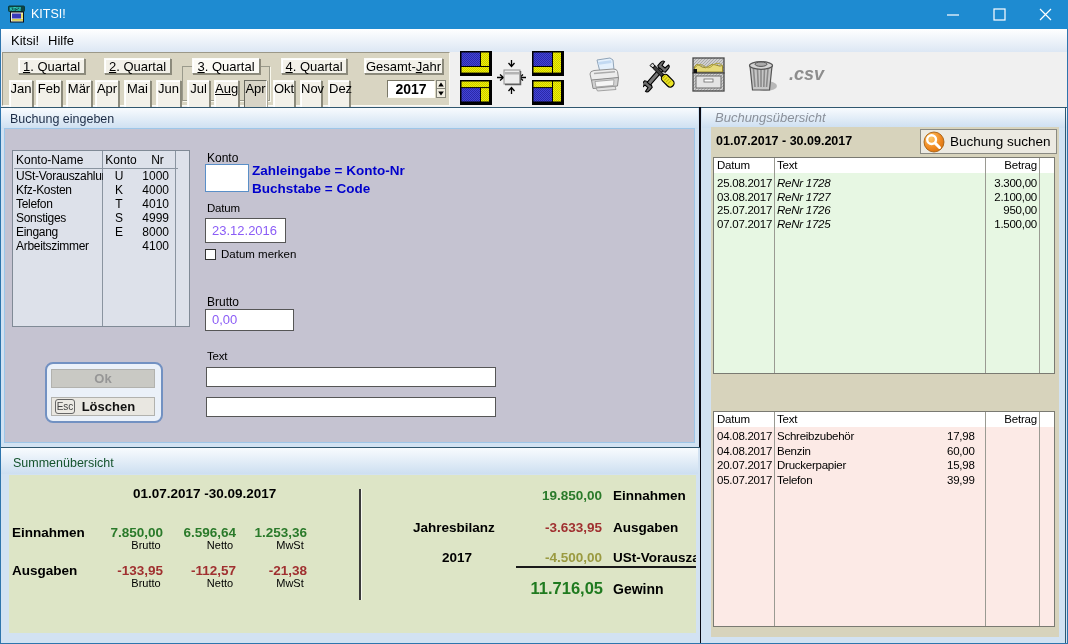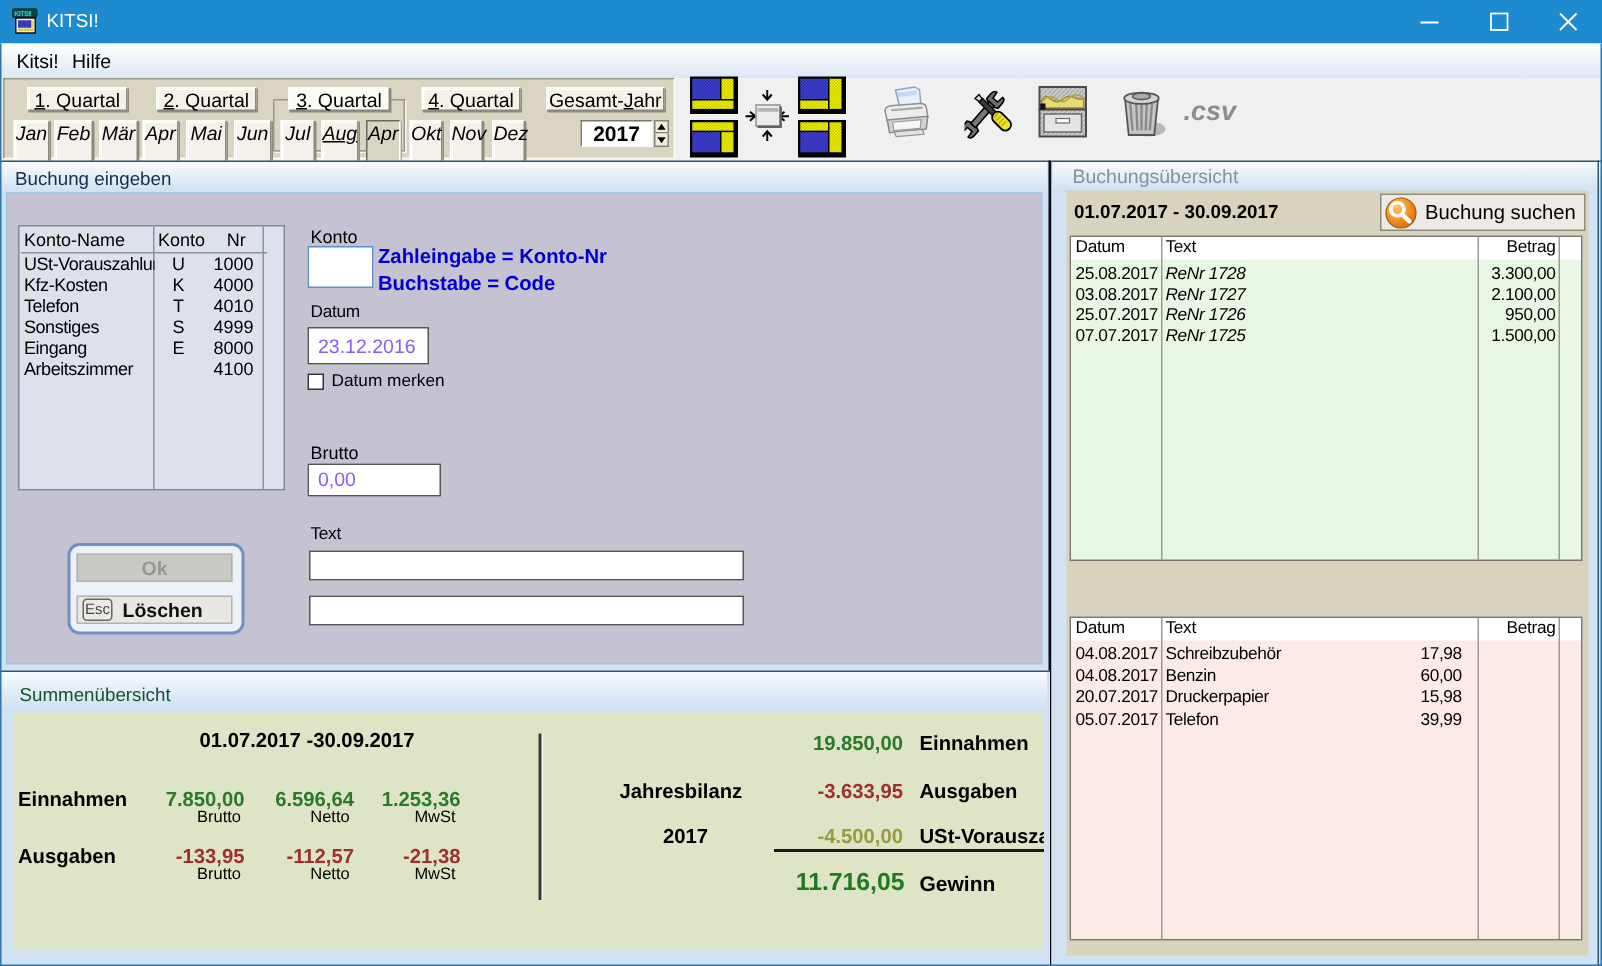--- a/index.html
+++ b/index.html
@@ -20,7 +20,7 @@
 #beige { left:2px; top:0; width:448px; height:54px; background:#d9d5c2; border:1px solid #9b9889; border-bottom-color:#fbfaf2; border-right-color:#fbfaf2; }
 .tbtn { position:absolute; background:#f3f1e9; border:1px solid #8a8a7c; border-top-color:#fcfcf8; border-left-color:#fcfcf8; box-shadow:1px 1px 0 #8e8b7c, inset 1px 1px 0 #ffffff; font-size:13px; color:#000; text-align:center; }
 .q { top:58px; height:16px; line-height:15px; }
-.m { top:80px; height:30px; line-height:16px;font-style:italic; }
+.m { top:80px; height:30px; line-height:16px; }
 u.n { text-decoration:underline; }
 
 

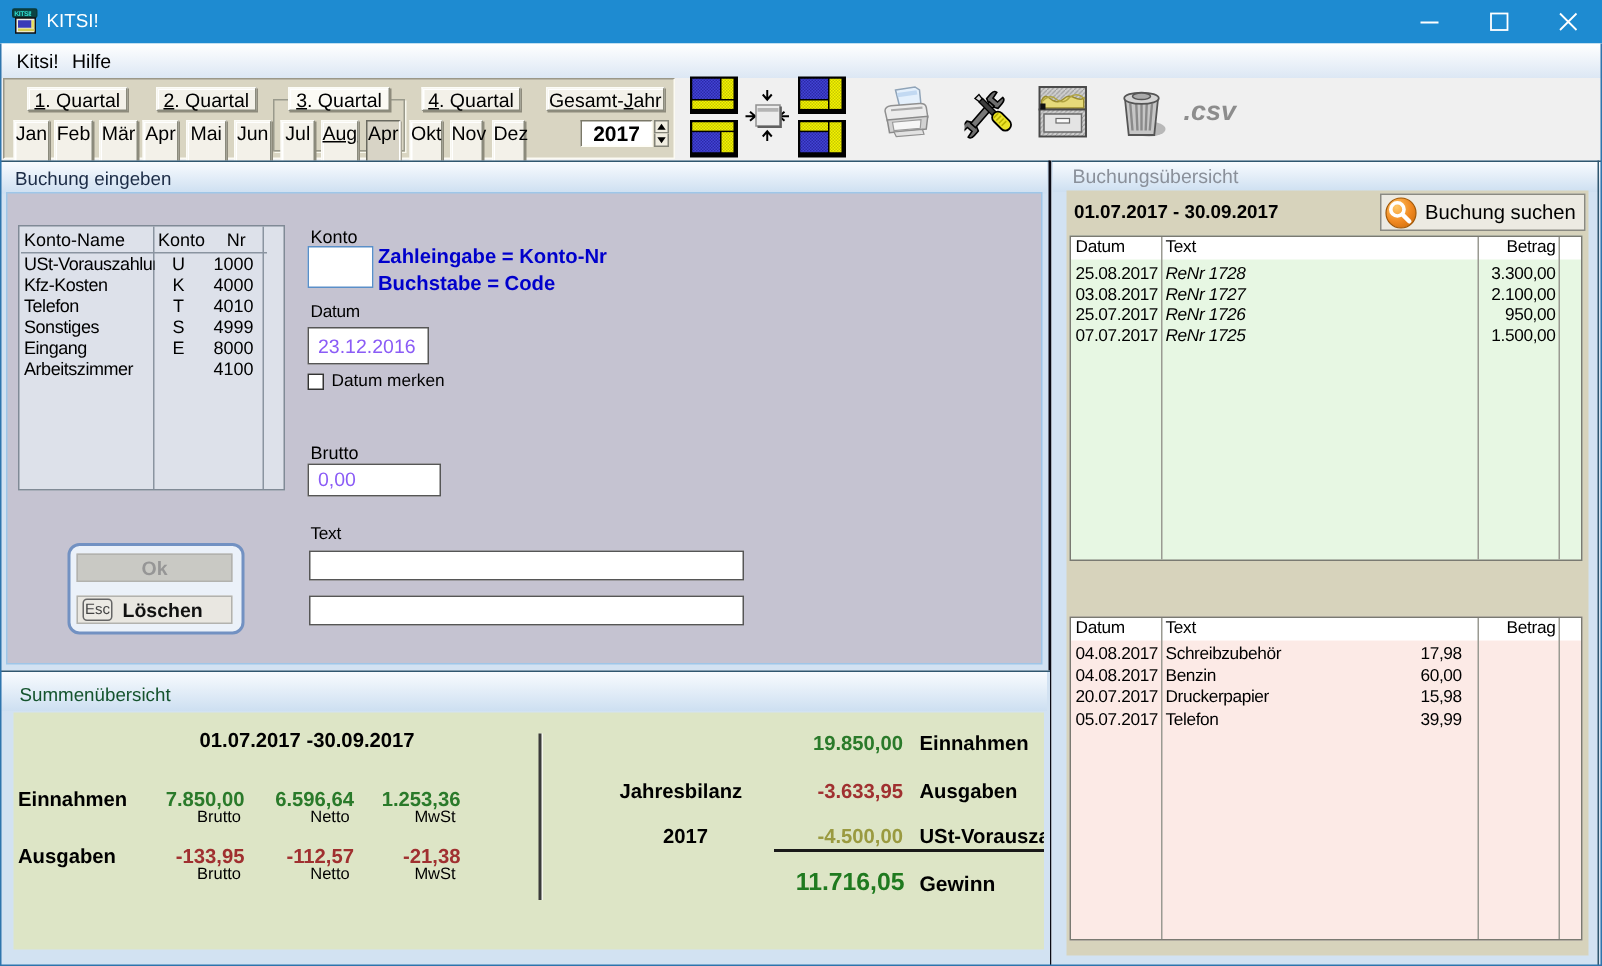--- a/index.html
+++ b/index.html
@@ -261,7 +261,7 @@
 
 <div class="abs cwin" style="left:701px;top:107px;width:367px;height:537px;border-top:1px solid #30576f;"></div>
 <div class="abs tgrad" style="left:702px;top:108px;width:365px;height:20px;"></div>
-<div class="abs ctitle" style="left:715px;top:108px;height:20px;line-height:20px;color:#8a909a;">Buchungsübersicht</div>
+<div class="abs ctitle" style="left:715px;top:108px;height:20px;line-height:20px;color:#8a909a;font-style:italic;">Buchungsübersicht</div>
 <div class="abs" style="left:711px;top:127px;width:348px;height:510px;background:#d7d3bc;"></div>
 <div class="abs" style="left:1065px;top:107px;width:1px;height:537px;background:#30576f;"></div>
 

